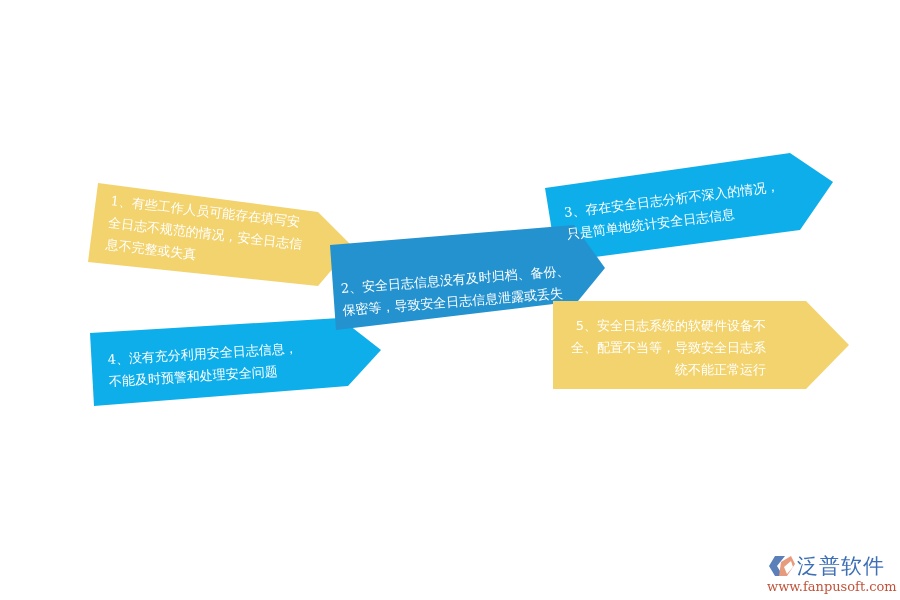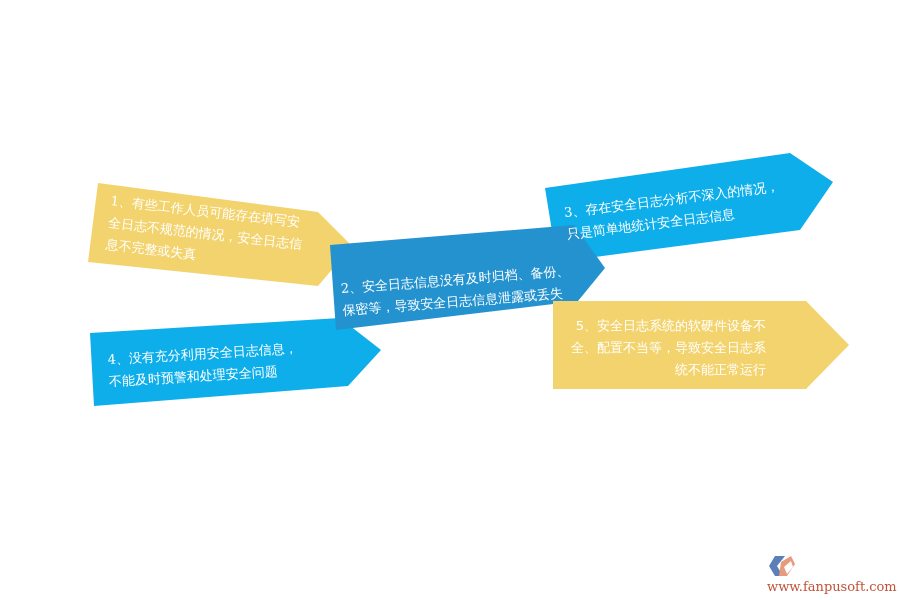--- a/index.html
+++ b/index.html
@@ -55,6 +55,7 @@
     <polygon points="14,8 24,2 28,10 20,22 12,22" fill="#e79b7d"></polygon>
     <polygon points="17,13 24,7 26,13 20,20" fill="#ffffff"></polygon>
   </svg>
+  <span class="logo-name">泛普软件</span>
   <span class="logo-url">www.fanpusoft.com</span>
 </div>
 

